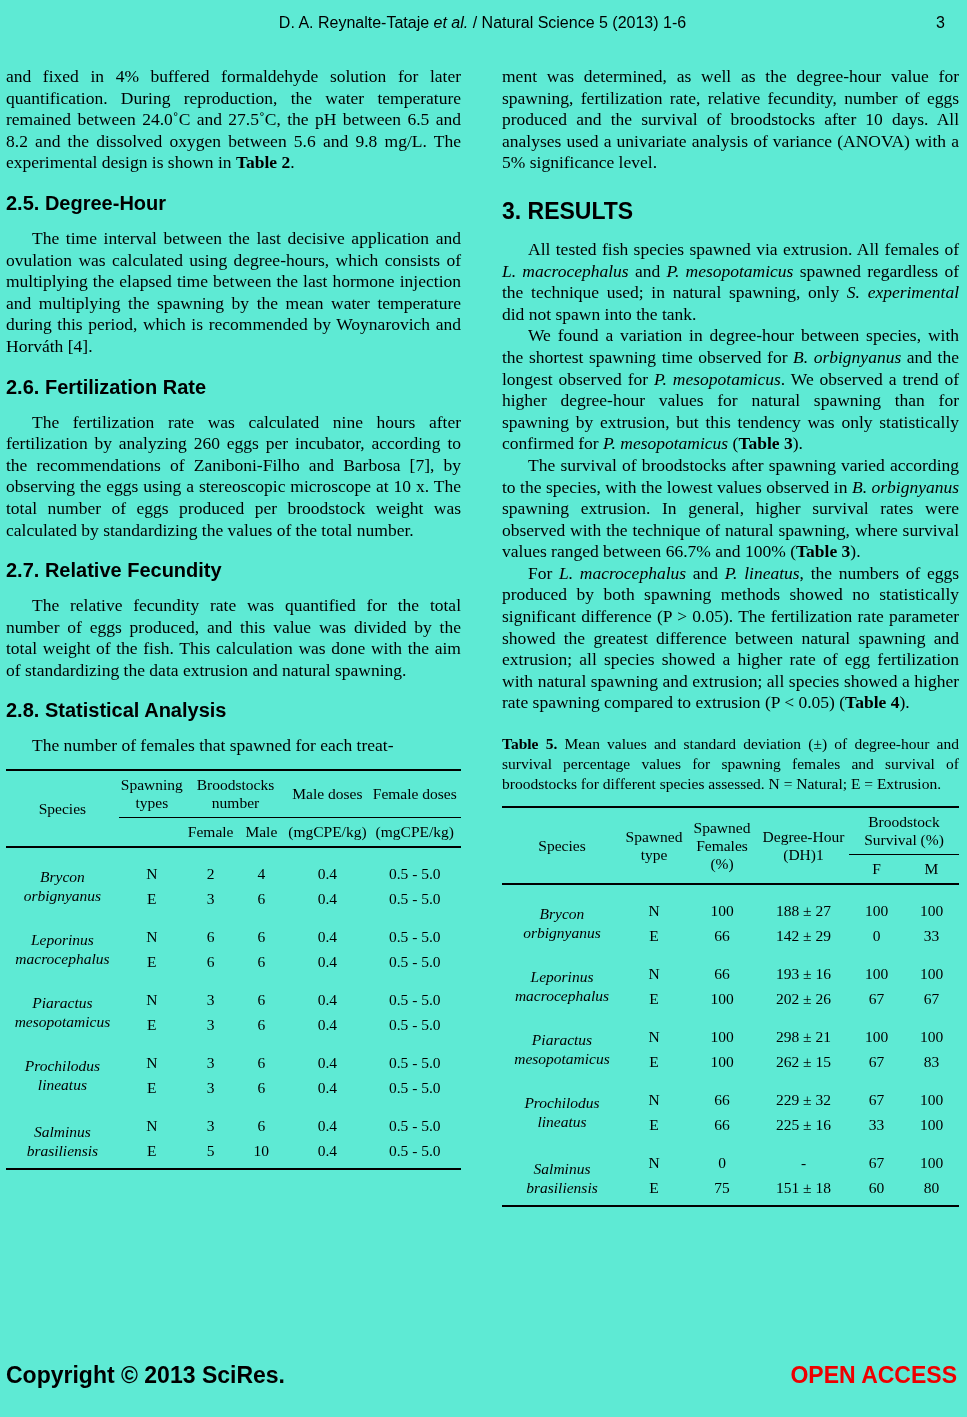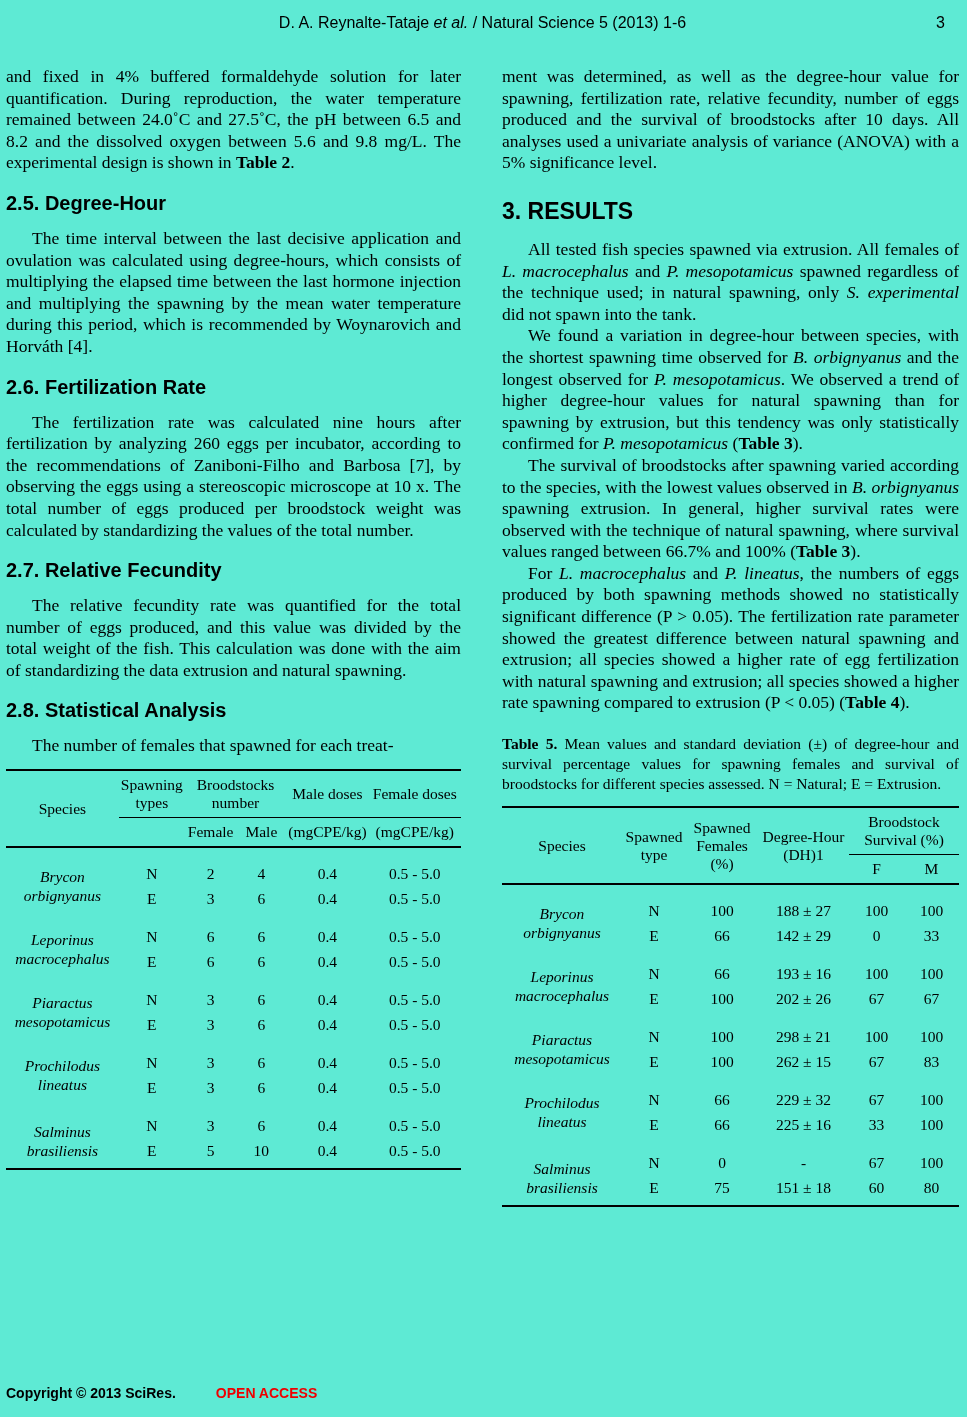--- a/index.html
+++ b/index.html
@@ -35,9 +35,9 @@
   tr.glast td{padding-bottom:8px;}
   
   .footer{
-    position:absolute;left:6px;right:10px;bottom:16px;
-    display:flex;
-    font-family:"Liberation Sans",sans-serif;font-weight:bold;font-size:14px;
+    position:absolute;left:6px;right:10px;bottom:28px;
+    display:flex;justify-content:space-between;
+    font-family:"Liberation Sans",sans-serif;font-weight:bold;font-size:23px;
   }
   .footer .oa{color:#ee0000;margin-left:40px;}
 </style>

